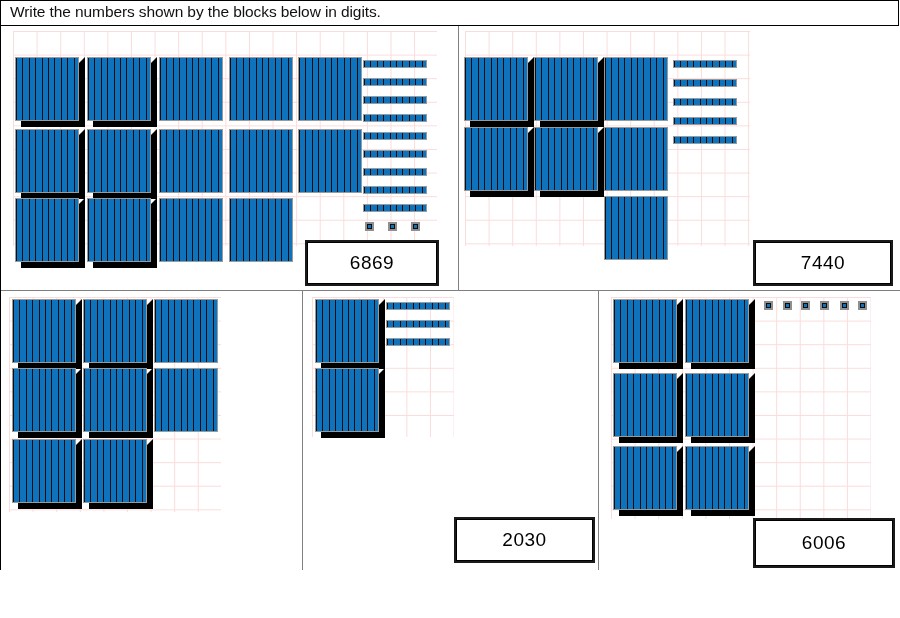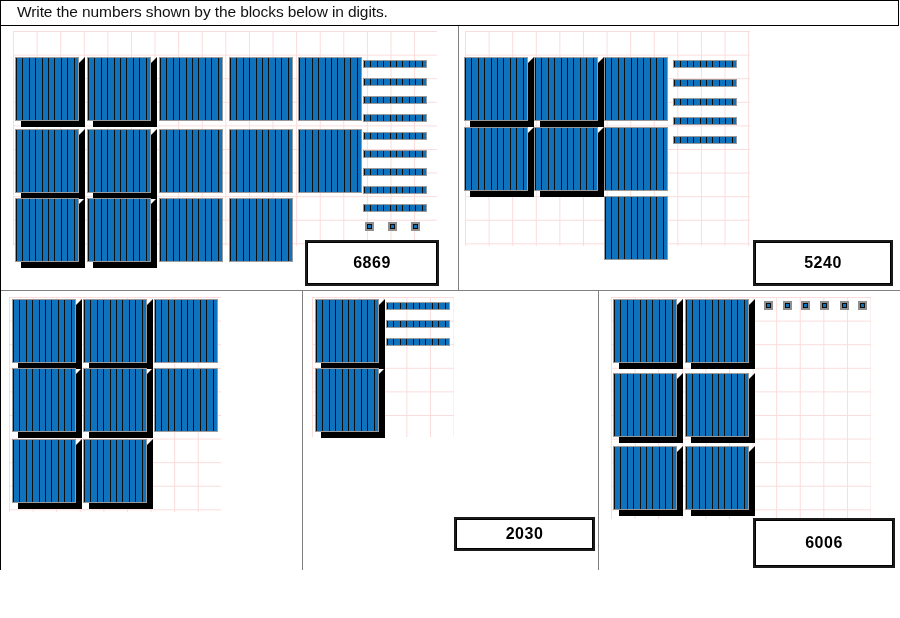--- a/index.html
+++ b/index.html
@@ -37,7 +37,7 @@
   }
   #instruction-text {
     position: absolute;
-    left: 16px;
+    left: 9px;
     top: 2px;
     font-size: 15.5px;
     color: #111111;

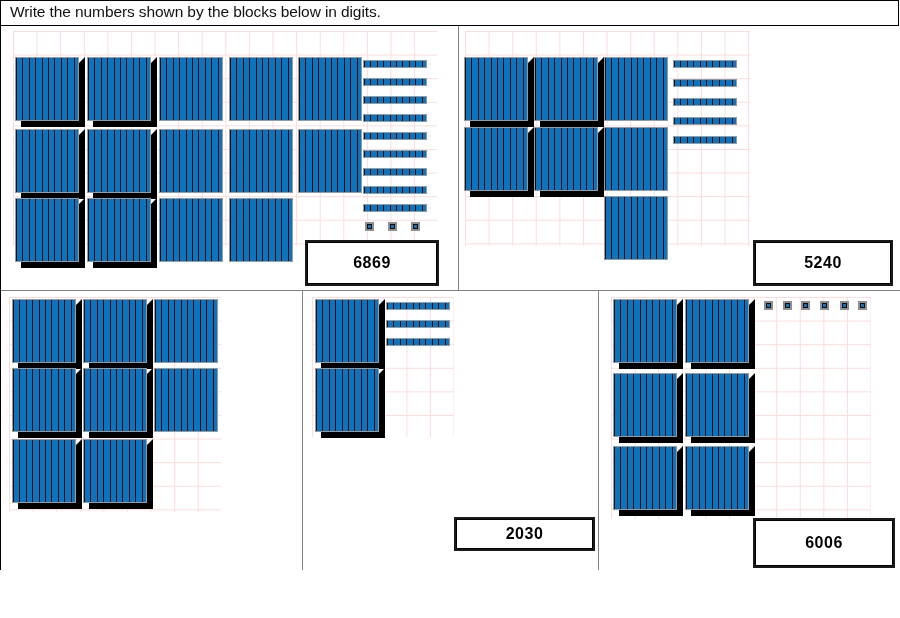--- a/index.html
+++ b/index.html
@@ -172,8 +172,8 @@
     justify-content: center;
   }
   .answer-text {
-    font-size: 16px;
-    font-weight: bold;
+    font-size: 19px;
+    font-weight: normal;
     color: #000000;
     letter-spacing: 0.5px;
   }

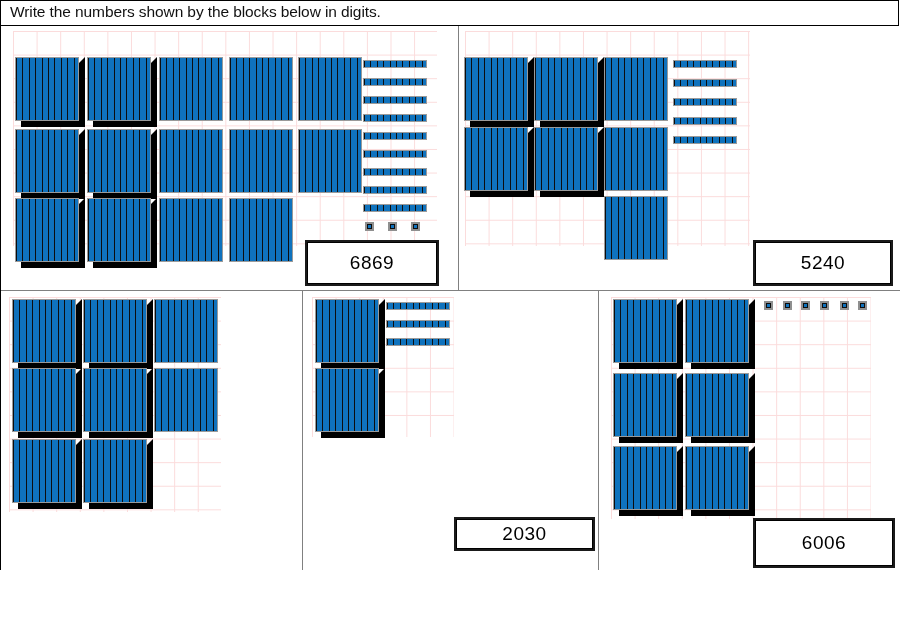--- a/index.html
+++ b/index.html
@@ -357,7 +357,7 @@
     </div>
 
     <div class="answer-box" style="left:296px; top:216px; width:136px; height:42px;">
-      <span class="answer-text">5240</span>
+      <span class="answer-text">7440</span>
     </div>
   </div>
 

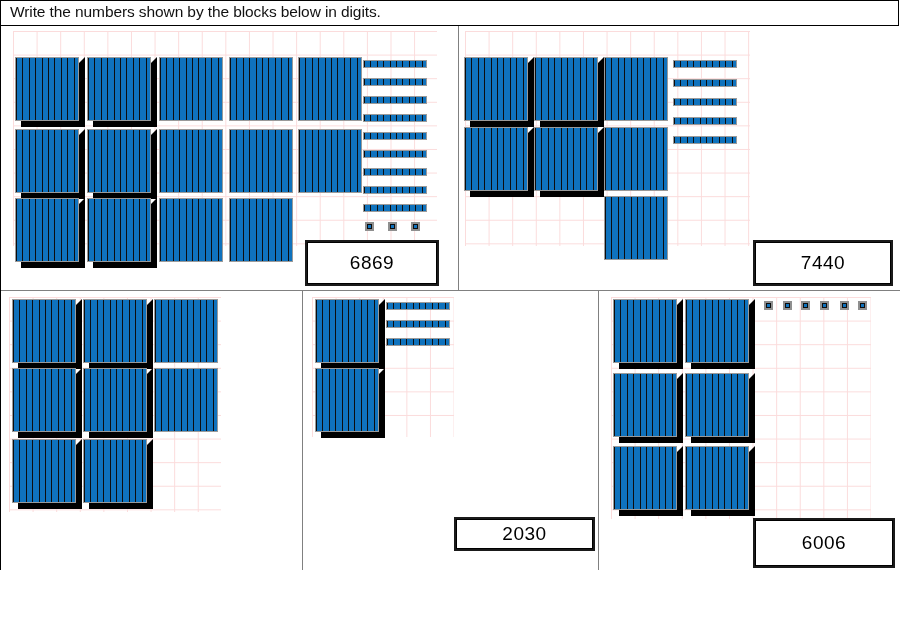--- a/index.html
+++ b/index.html
@@ -436,7 +436,7 @@
         </div>
     </div>
 
-    <div class="answer-box" style="left:153px; top:228px; width:137px; height:30px;">
+    <div class="answer-box" style="left:153px; top:228px; width:137px; height:42px;">
       <span class="answer-text">2030</span>
     </div>
   </div>

